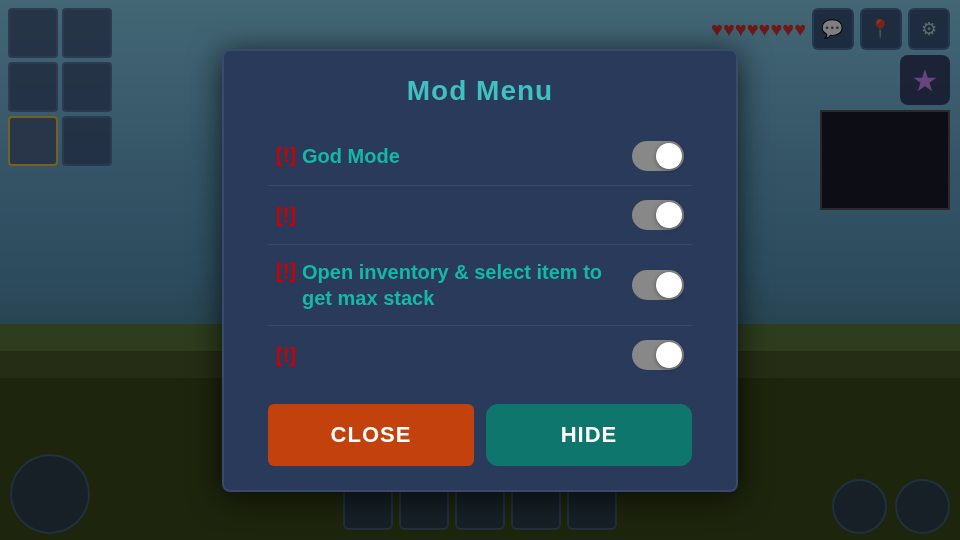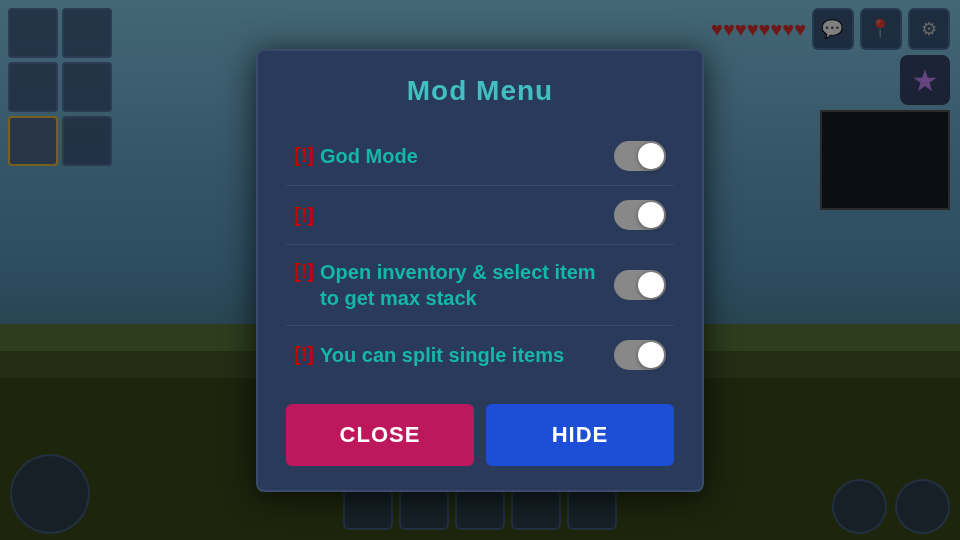--- a/index.html
+++ b/index.html
@@ -82,8 +82,8 @@
       background: #2a3a5a;
       border: 2px solid #3a4a6a;
       border-radius: 8px;
-      width: 448px;
-      padding: 24px 28px;
+      width: 516px;
+      padding: 24px 44px;
       box-shadow: 0 4px 32px rgba(0,0,0,0.7);
     }
 

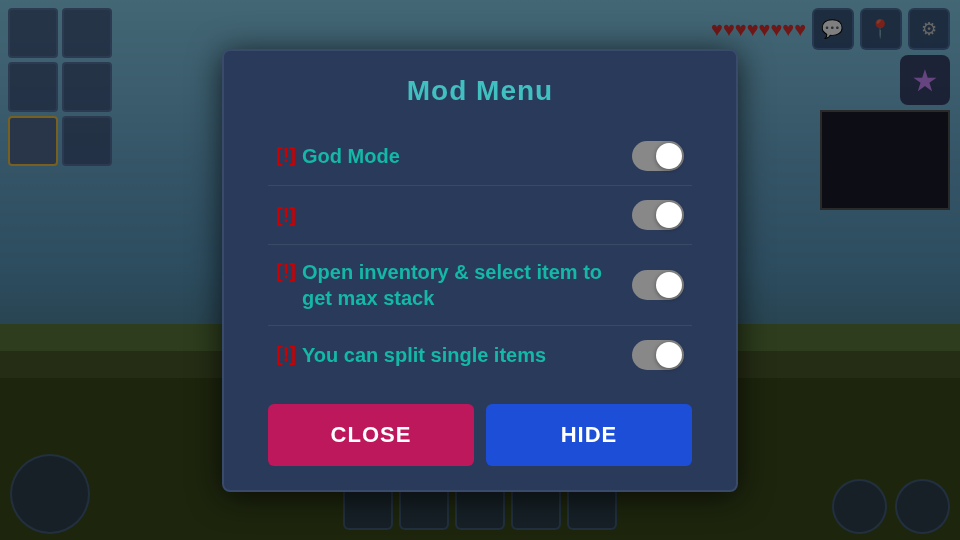--- a/index.html
+++ b/index.html
@@ -372,7 +372,6 @@
       <div class="mod-item">
         <div class="mod-item-label">
           <span class="mod-exclaim">[!]</span>
-          <span class="mod-text">You can split single items</span>
         </div>
         <div class="toggle"></div>
       </div>

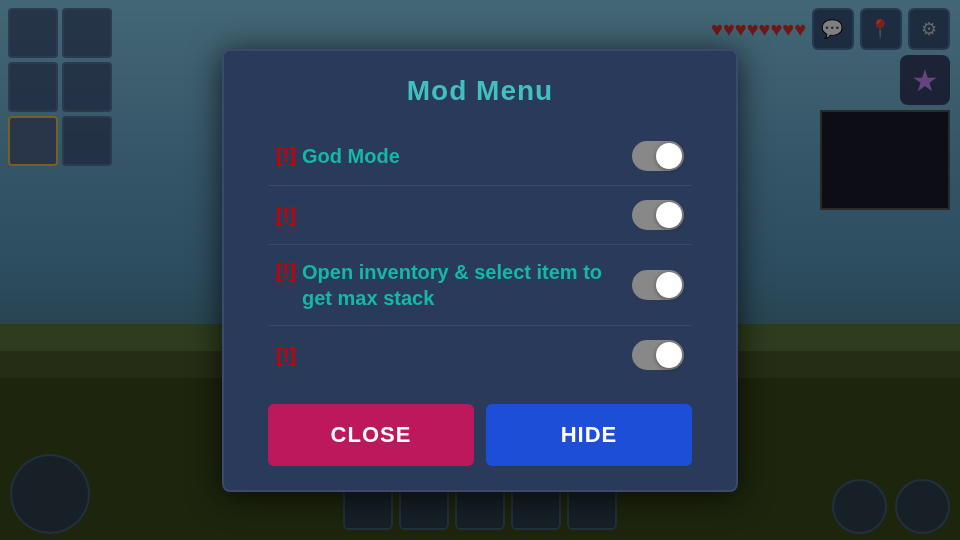--- a/index.html
+++ b/index.html
@@ -169,7 +169,7 @@
     }
 
     .btn-close {
-      background: #be185d;
+      background: #c2410c;
       color: #fff;
       border: none;
       border-radius: 6px;

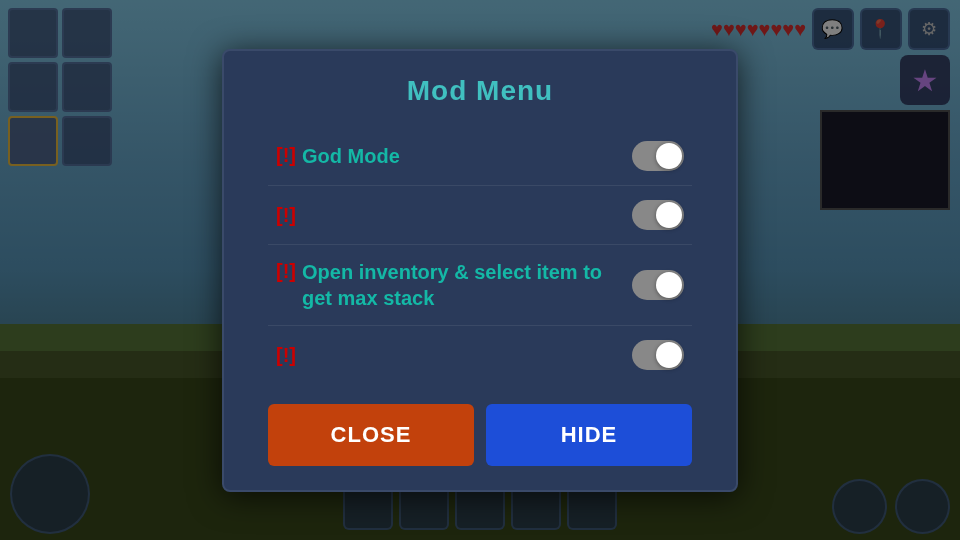--- a/index.html
+++ b/index.html
@@ -182,10 +182,10 @@
     }
 
     .btn-hide {
-      background: #1d4ed8;
+      background: #0f766e;
       color: #fff;
       border: none;
-      border-radius: 6px;
+      border-radius: 12px;
       padding: 18px 40px;
       font-size: 22px;
       font-weight: bold;

